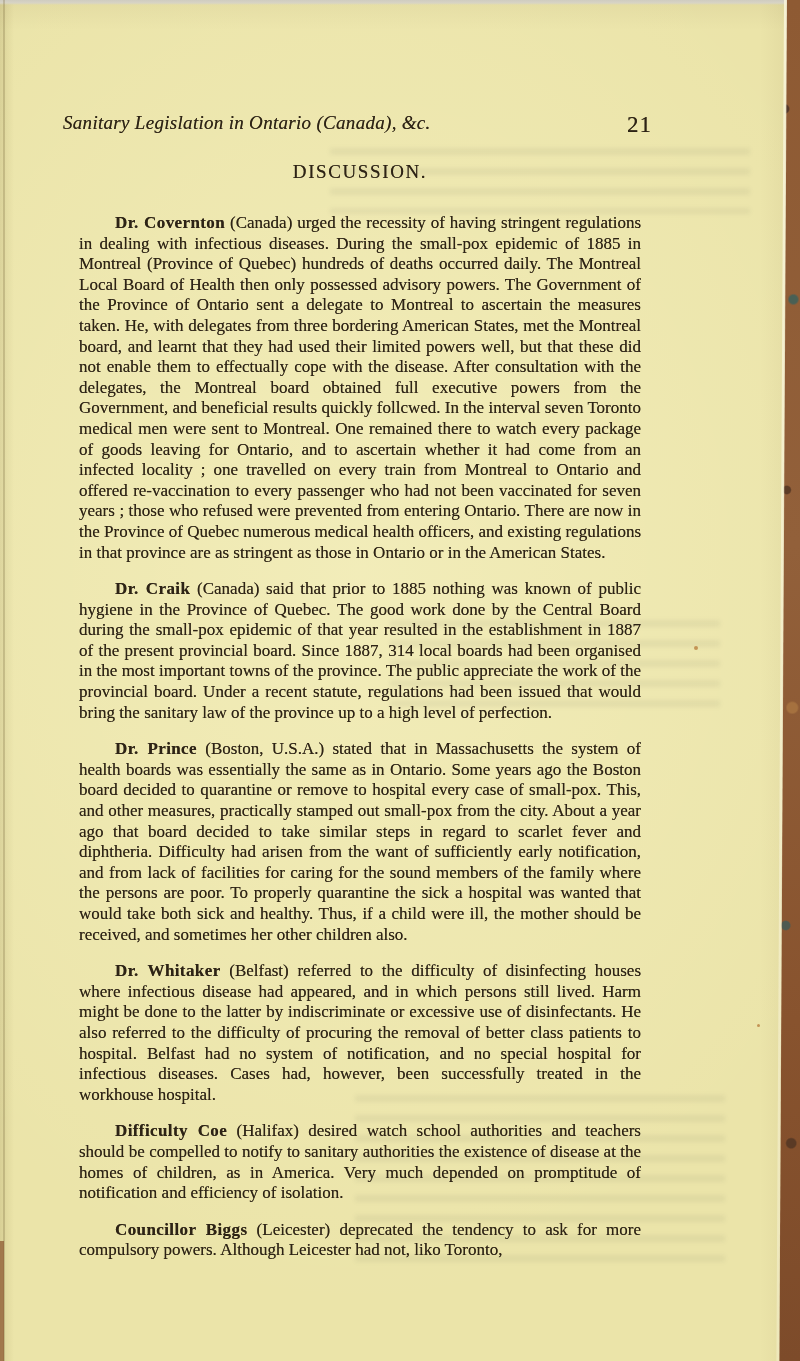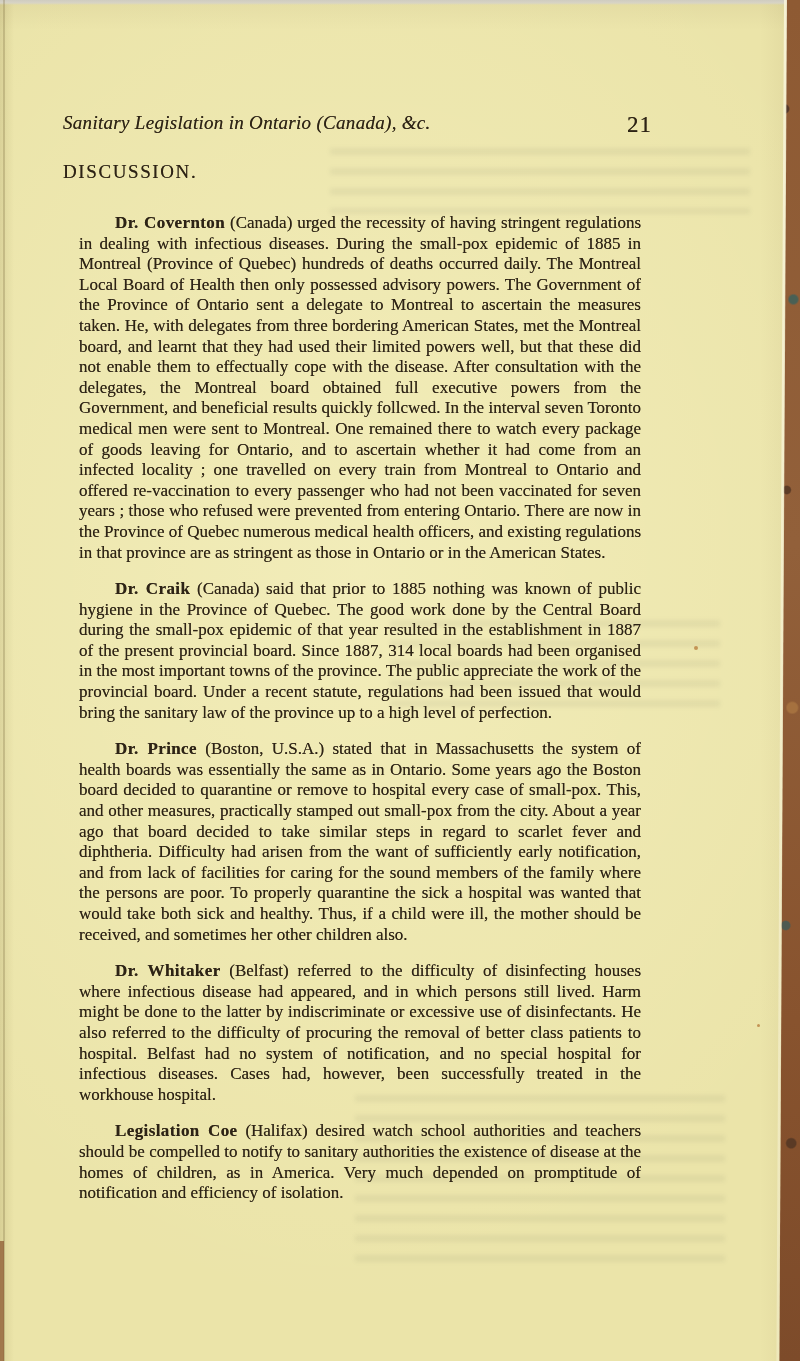--- a/index.html
+++ b/index.html
@@ -85,6 +85,7 @@
   }
   .section-heading{
     position:absolute;top:161px;left:0;width:100%;
+    text-align:center;
     font-size:19px;
     letter-spacing:1.6px;
   }

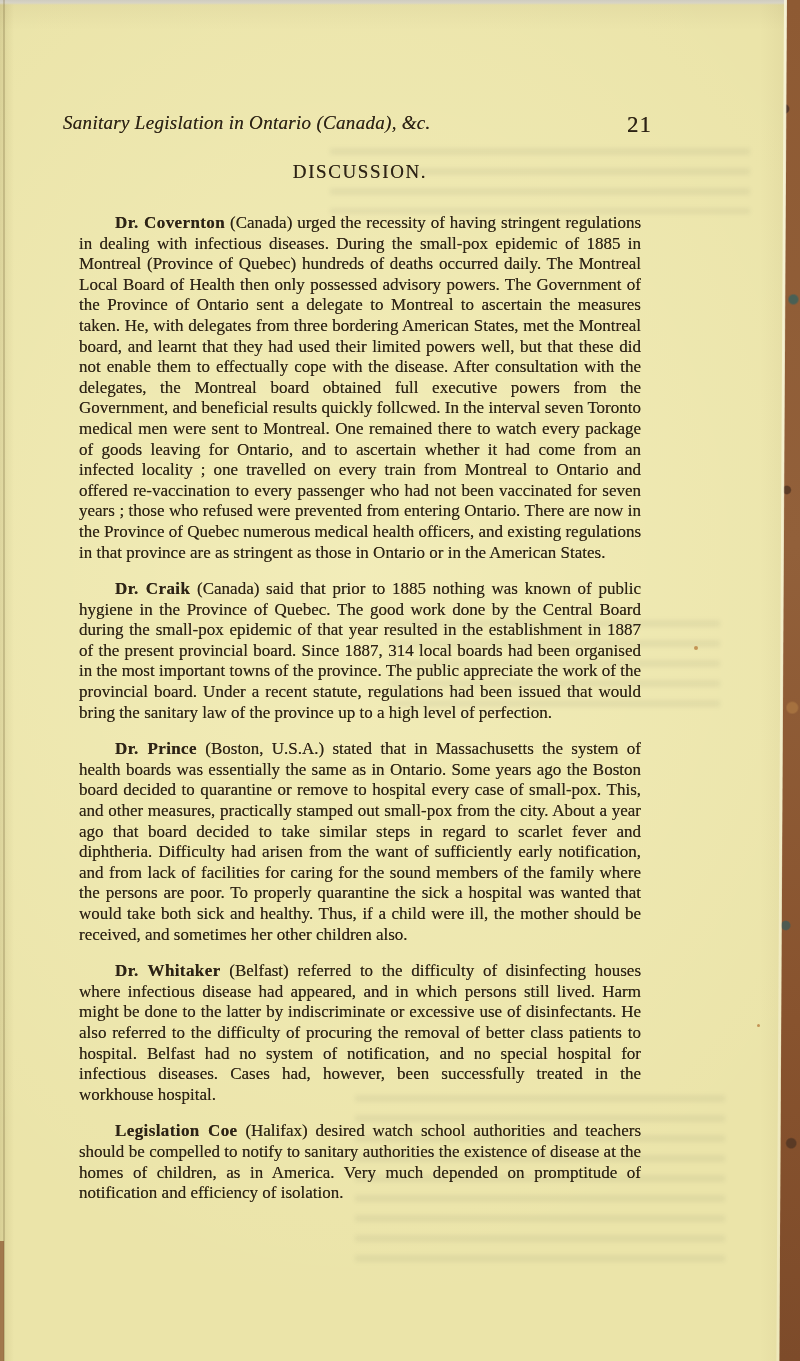--- a/index.html
+++ b/index.html
@@ -134,7 +134,7 @@
 
       <p class="para"><span class="speaker">Dr. Whitaker</span><span> (Belfast) referred to the difficulty of disinfecting houses where infectious disease had appeared, and in which persons still lived. Harm might be done to the latter by indiscriminate or excessive use of disinfectants. He also referred to the difficulty of procuring the removal of better class patients to hospital. Belfast had no system of notification, and no special hospital for infectious diseases. Cases had, however, been successfully treated in the workhouse hospital.</span></p>
 
-      <p class="para"><span class="speaker">Legislation Coe</span><span> (Halifax) desired watch school authorities and teachers should be compelled to notify to sanitary authorities the existence of disease at the homes of children, as in America. Very much depended on promptitude of notification and efficiency of isolation.</span></p>
+      <p class="para"><span class="speaker">Difficulty Coe</span><span> (Halifax) desired watch school authorities and teachers should be compelled to notify to sanitary authorities the existence of disease at the homes of children, as in America. Very much depended on promptitude of notification and efficiency of isolation.</span></p>
 
 
     </div>

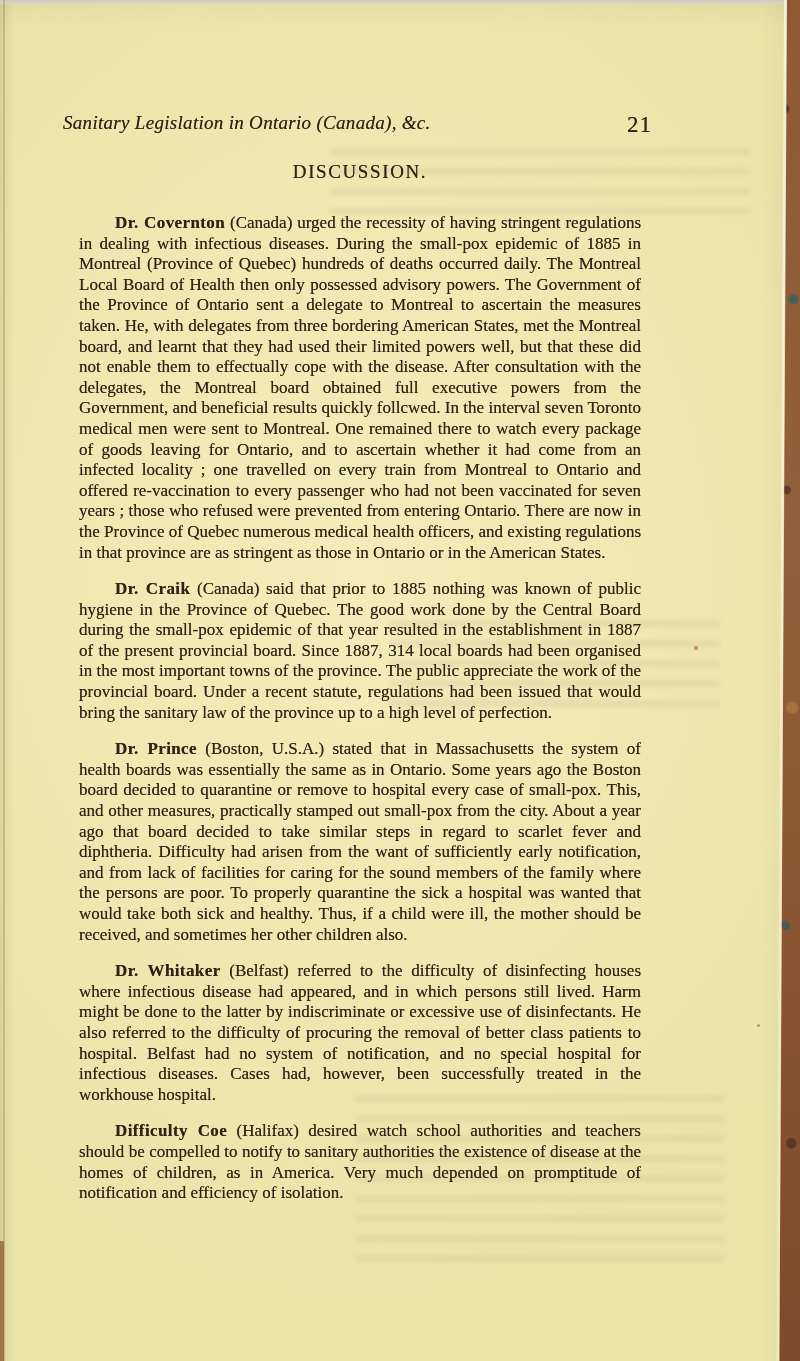--- a/index.html
+++ b/index.html
@@ -136,6 +136,7 @@
 
       <p class="para"><span class="speaker">Difficulty Coe</span><span> (Halifax) desired watch school authorities and teachers should be compelled to notify to sanitary authorities the existence of disease at the homes of children, as in America. Very much depended on promptitude of notification and efficiency of isolation.</span></p>
 
+      <p class="para"><span class="speaker">Councillor Biggs</span><span> (Leicester) deprecated the tendency to ask for more compulsory powers. Although Leicester had not, liko Toronto,</span></p>
 
     </div>
   </div>

